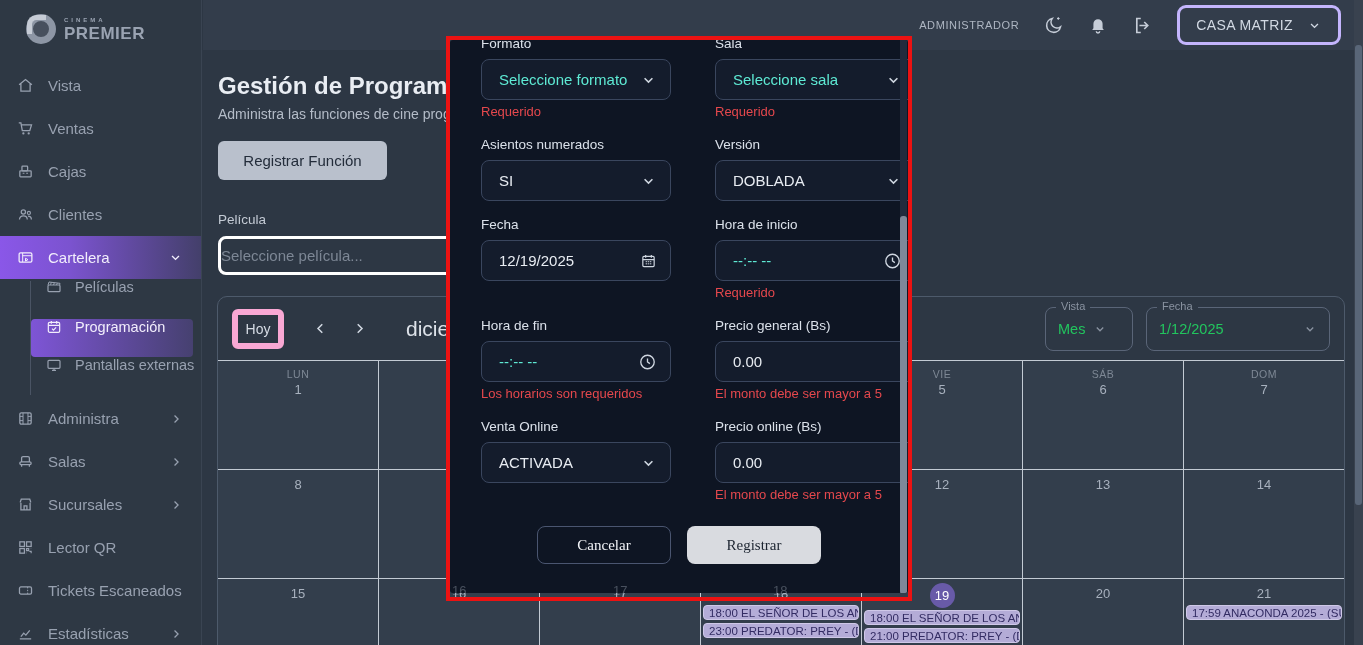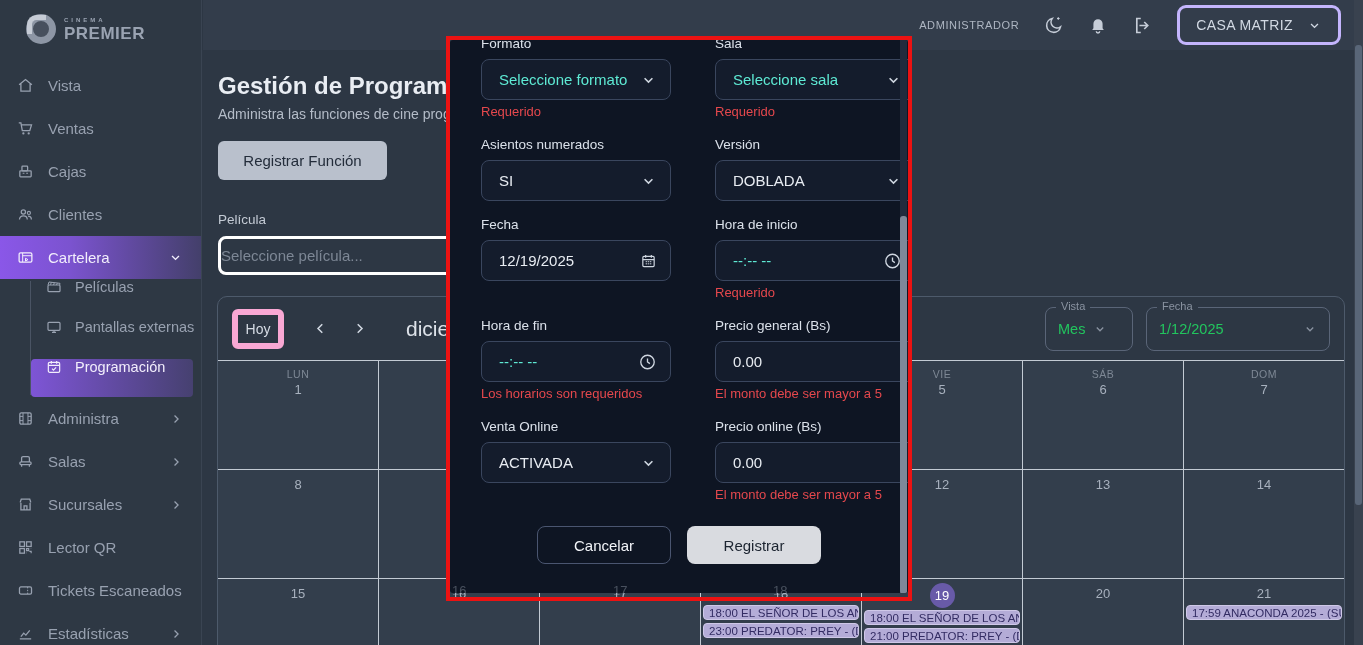--- a/index.html
+++ b/index.html
@@ -270,17 +270,17 @@
         </svg>
       <span>Películas</span>
     </div>
+    <div class="subnav-item active">
+      <svg class="icon" width="16" height="16" viewBox="0 0 24 24">
+          <use href="#i-calcheck"></use>
+        </svg>
+      <span>Programación</span>
+    </div>
     <div class="subnav-item">
       <svg class="icon" width="16" height="16" viewBox="0 0 24 24">
           <use href="#i-monitor"></use>
         </svg>
       <span>Pantallas externas</span>
-    </div>
-    <div class="subnav-item active">
-      <svg class="icon" width="16" height="16" viewBox="0 0 24 24">
-          <use href="#i-calcheck"></use>
-        </svg>
-      <span>Programación</span>
     </div>
   </div>
 

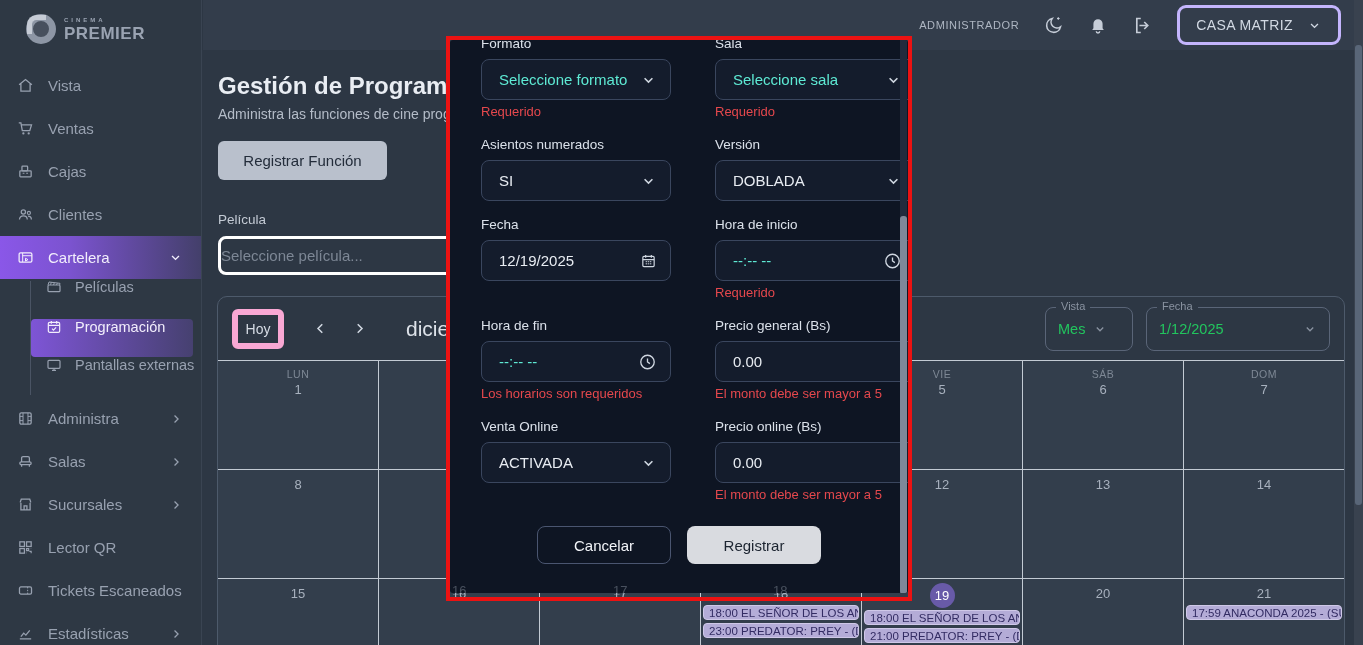--- a/index.html
+++ b/index.html
@@ -105,7 +105,7 @@
   .f-error { display:block; font-size:13px; color:#e5484d; margin-top:4px; height:17px; white-space:nowrap;}
   .btn-row { display:grid; grid-template-columns:190px 201px; column-gap:16px; margin-top:22px; }
   .btn { height:38px; width:134px; border-radius:8px; font-size:15px; cursor:pointer;
-    display:flex; align-items:center; justify-content:center; font-family:Liberation Sans, sans-serif; }
+    display:flex; align-items:center; justify-content:center; font-family:Liberation Serif, serif; }
   .btn-cancel { justify-self:end; background:transparent; border:1px solid #4a5570; color:#f2f4f8; }
   .btn-submit { justify-self:start; background:#d9dbe0; border:none; color:#1c2430; }
   .dlg-scroll-track { position:absolute; right:1px; top:0; width:7px; height:100%; background:#212b3d; }

